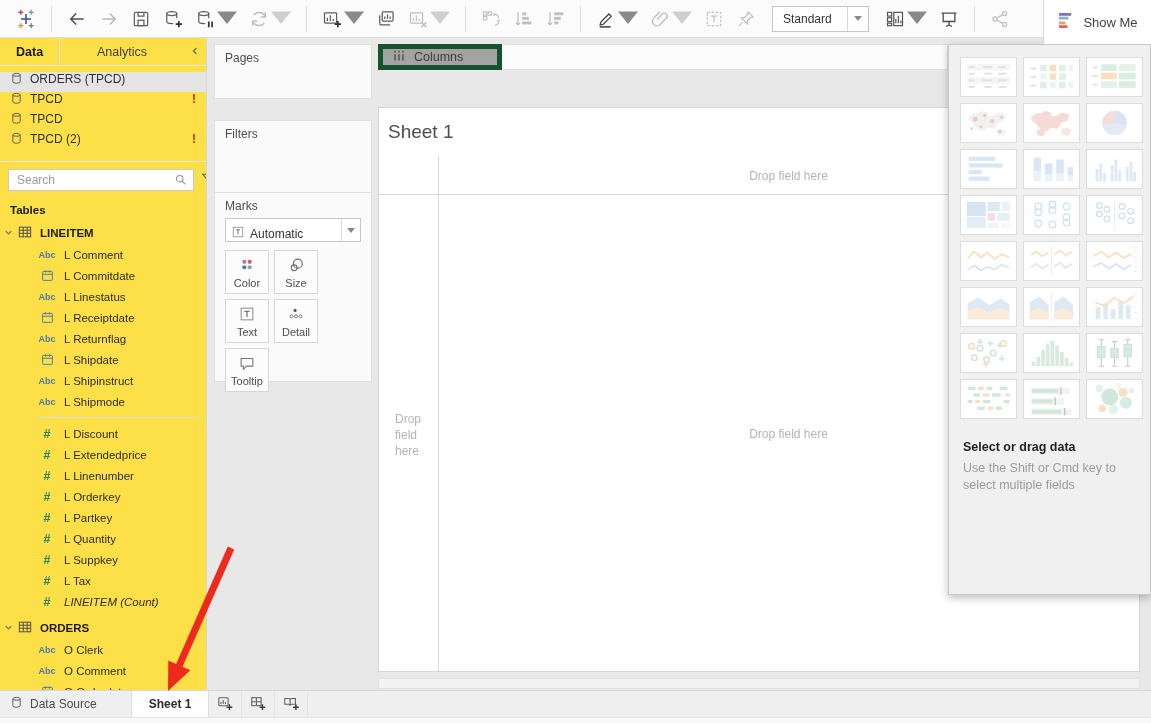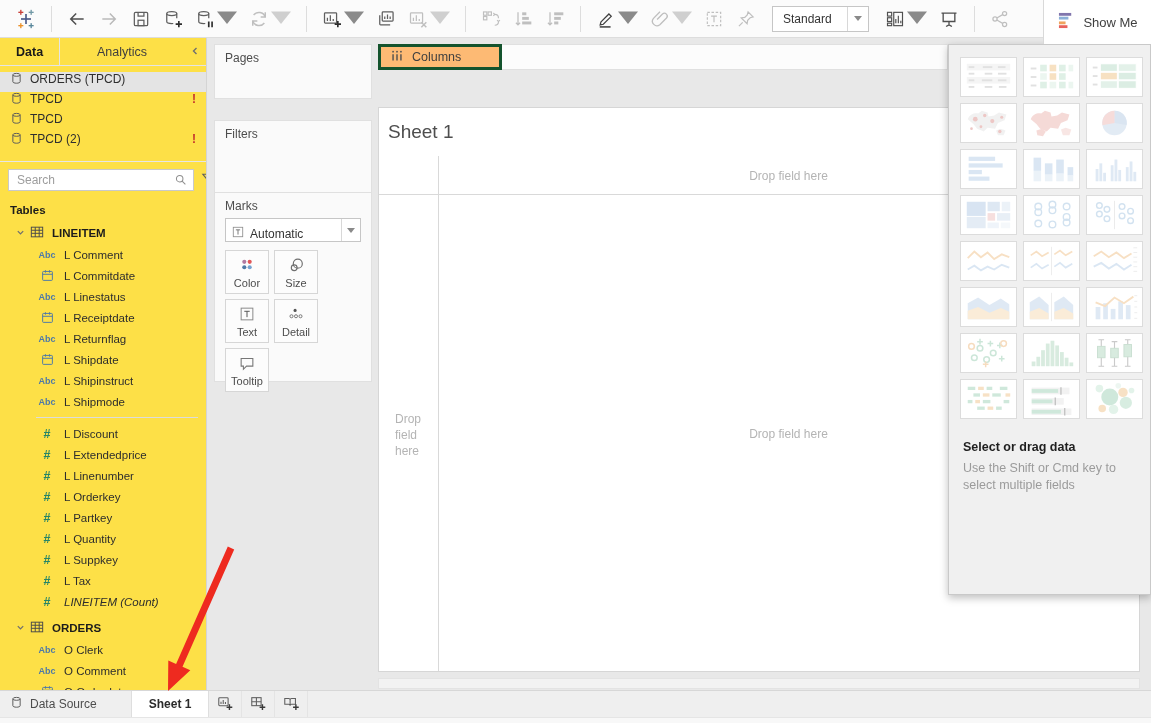--- a/index.html
+++ b/index.html
@@ -62,7 +62,7 @@
   .shelf{position:absolute;left:378px;width:570px;height:26px;display:flex;box-sizing:border-box}
   #shelf-columns{top:44px}
   #shelf-rows{top:74px}
-  .shelf-head{width:124px;background:#fdba74;border:3px solid #14532d;display:flex;align-items:center;gap:8px;padding:0 9px;font-size:12.5px;color:#3f3f3f;box-sizing:border-box}
+  .shelf-head{width:124px;background:#a3a3a3;border:5px solid #14532d;display:flex;align-items:center;gap:8px;padding:0 9px;font-size:12.5px;color:#3f3f3f;box-sizing:border-box}
   .shelf-body{flex:1;background:#fcfcfc;border:1px solid #e0e0e0;border-left:none}
   .sheet{position:absolute;left:378px;top:107px;width:762px;height:565px;background:#fff;border:1px solid #d6d6d6;box-sizing:border-box}
   .sheet-title{position:absolute;left:9px;top:13px;font-size:19px;color:#4e4e4e}

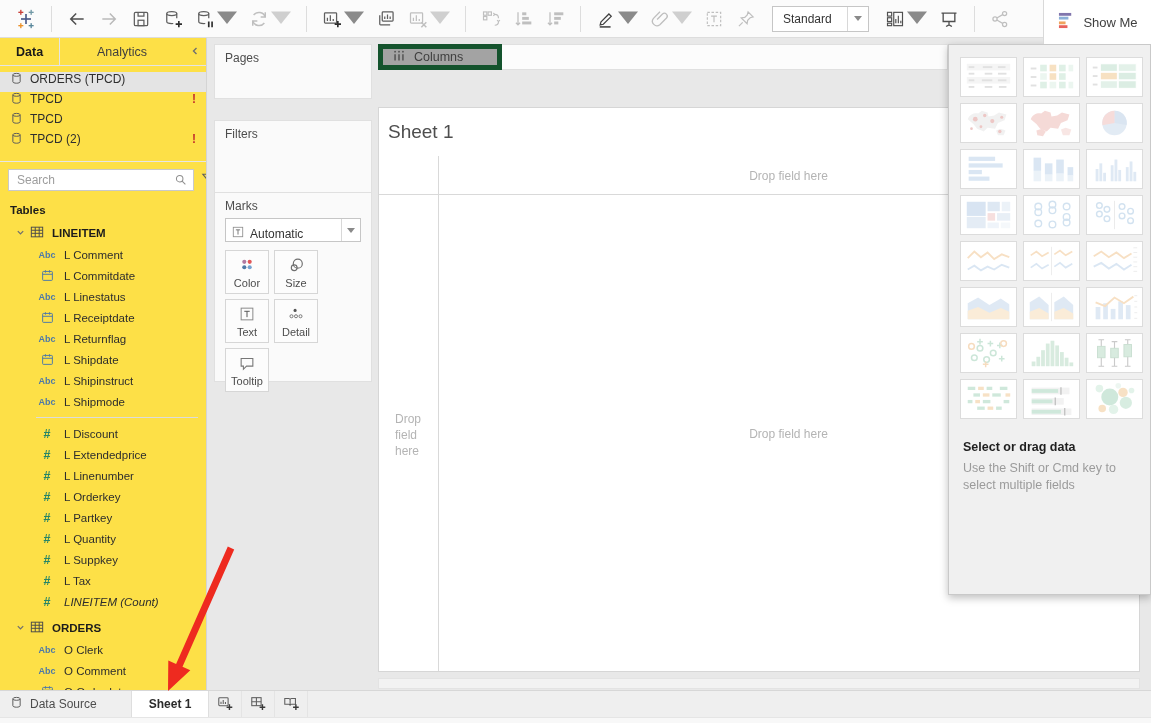--- a/index.html
+++ b/index.html
@@ -38,7 +38,7 @@
   .sr-icon{display:flex;align-items:center;gap:2px}
   .tables-header{font-weight:bold;font-size:11.5px;color:#1c1c1c;padding:9px 10px 1px}
   .fgroup{margin-top:5px}
-  .fgroup-header{display:flex;align-items:center;gap:5px;padding:3px 16px;font-weight:bold;color:#1c1c1c}
+  .fgroup-header{display:flex;align-items:center;gap:5px;padding:3px 4px;font-weight:bold;color:#1c1c1c}
   .fgroup-header .gname{margin-left:3px}
   .field-row{height:21px;display:flex;align-items:center;padding-left:36px;gap:6px;color:#2d2d2d}
   .ficon{width:22px;display:flex;justify-content:center;align-items:center}

